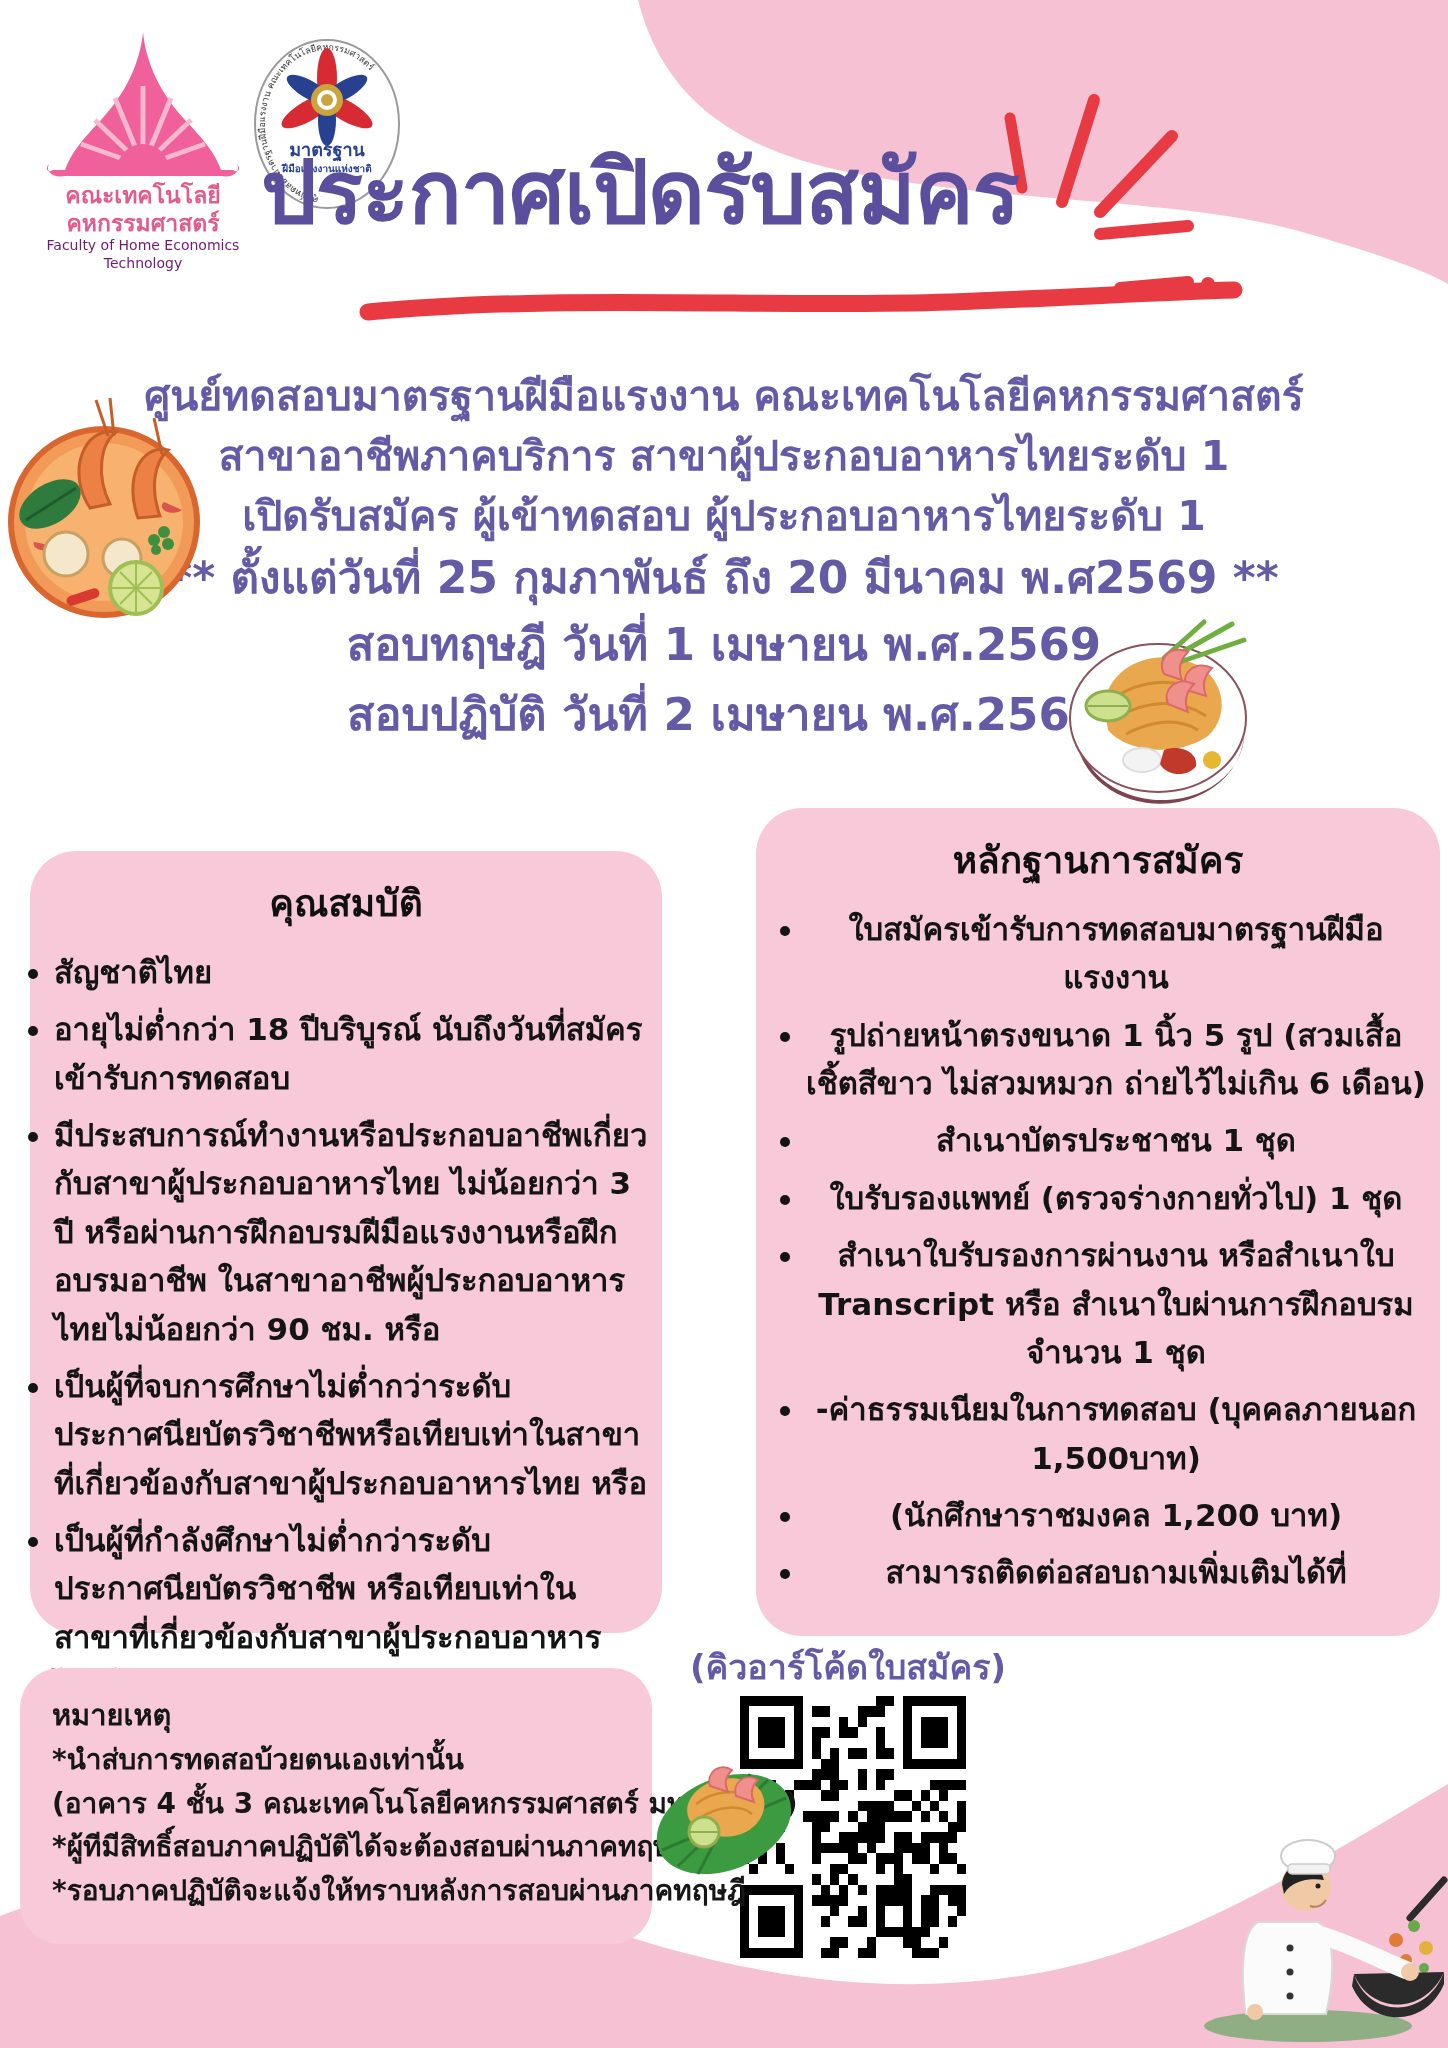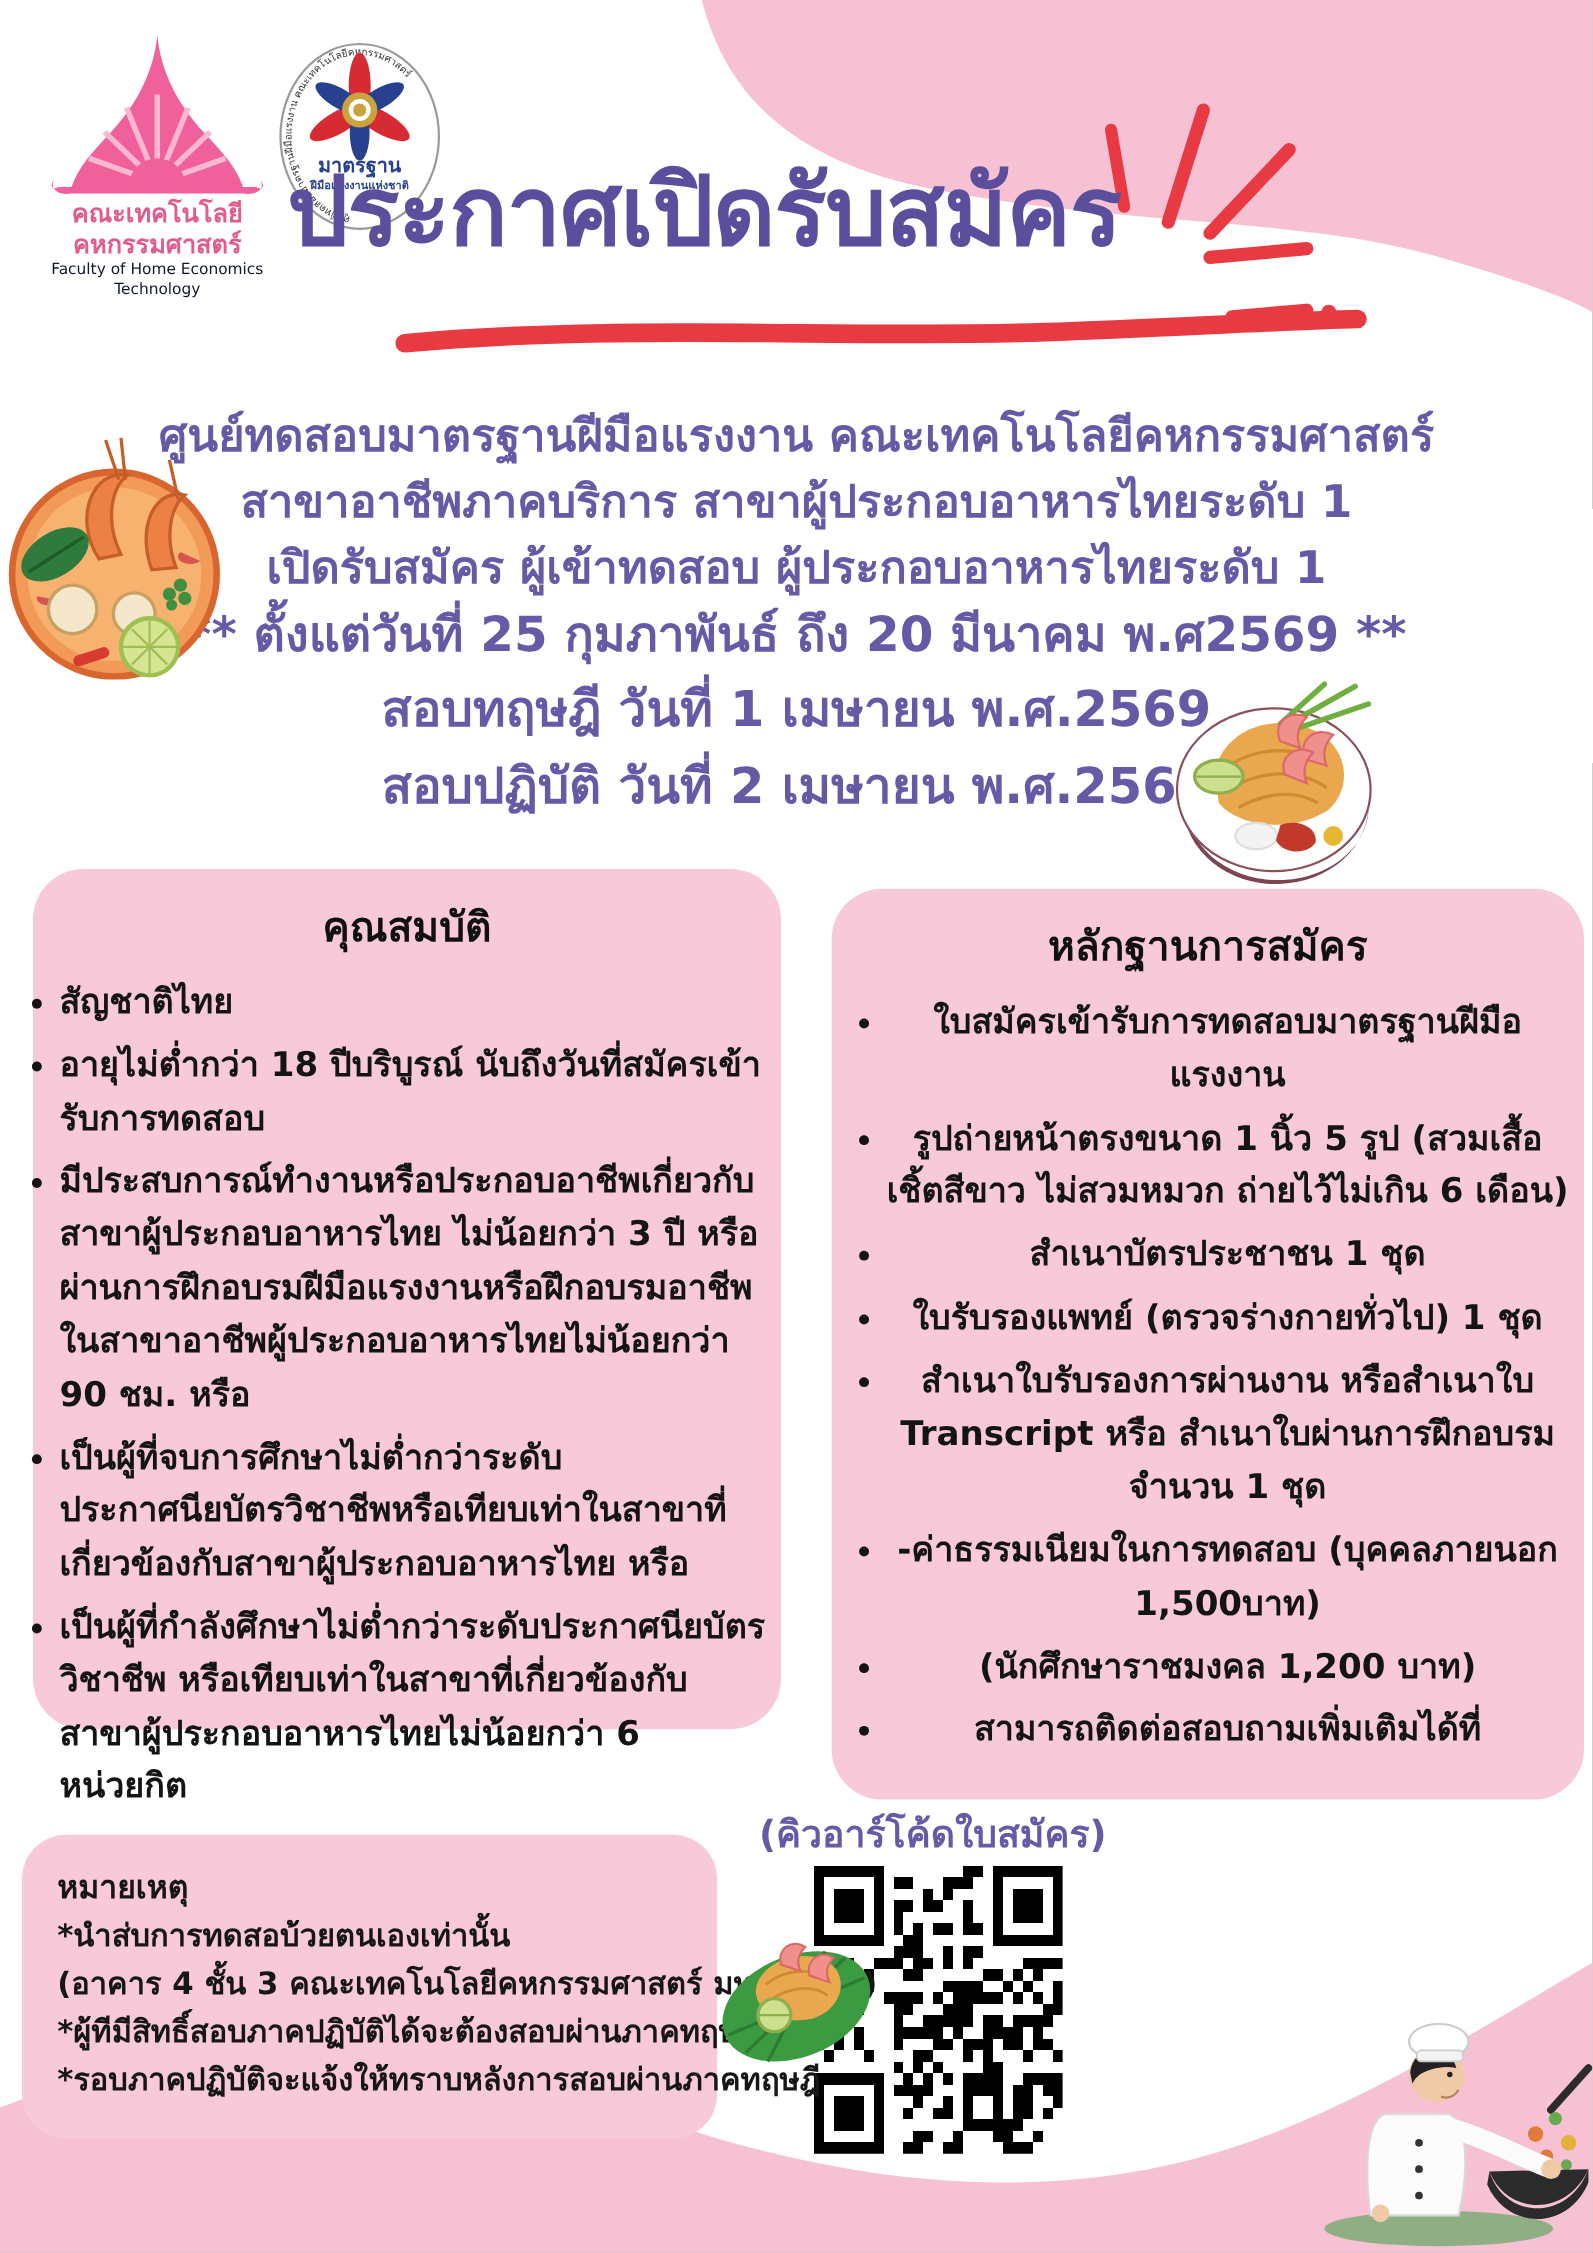--- a/index.html
+++ b/index.html
@@ -15,7 +15,7 @@
   
   .faculty-logo{position:absolute;left:36px;top:28px;width:214px;text-align:center;}
   .faculty-logo .cap1{font-size:23px;color:#e05c8f;font-weight:bold;line-height:1.2;}
-  .faculty-logo .cap2{font-size:14px;color:#0f172a;line-height:1.25;}
+  .faculty-logo .cap2{font-size:14px;color:#701a75;line-height:1.25;}
   .std-logo{position:absolute;left:252px;top:38px;width:150px;height:172px;}
 
   

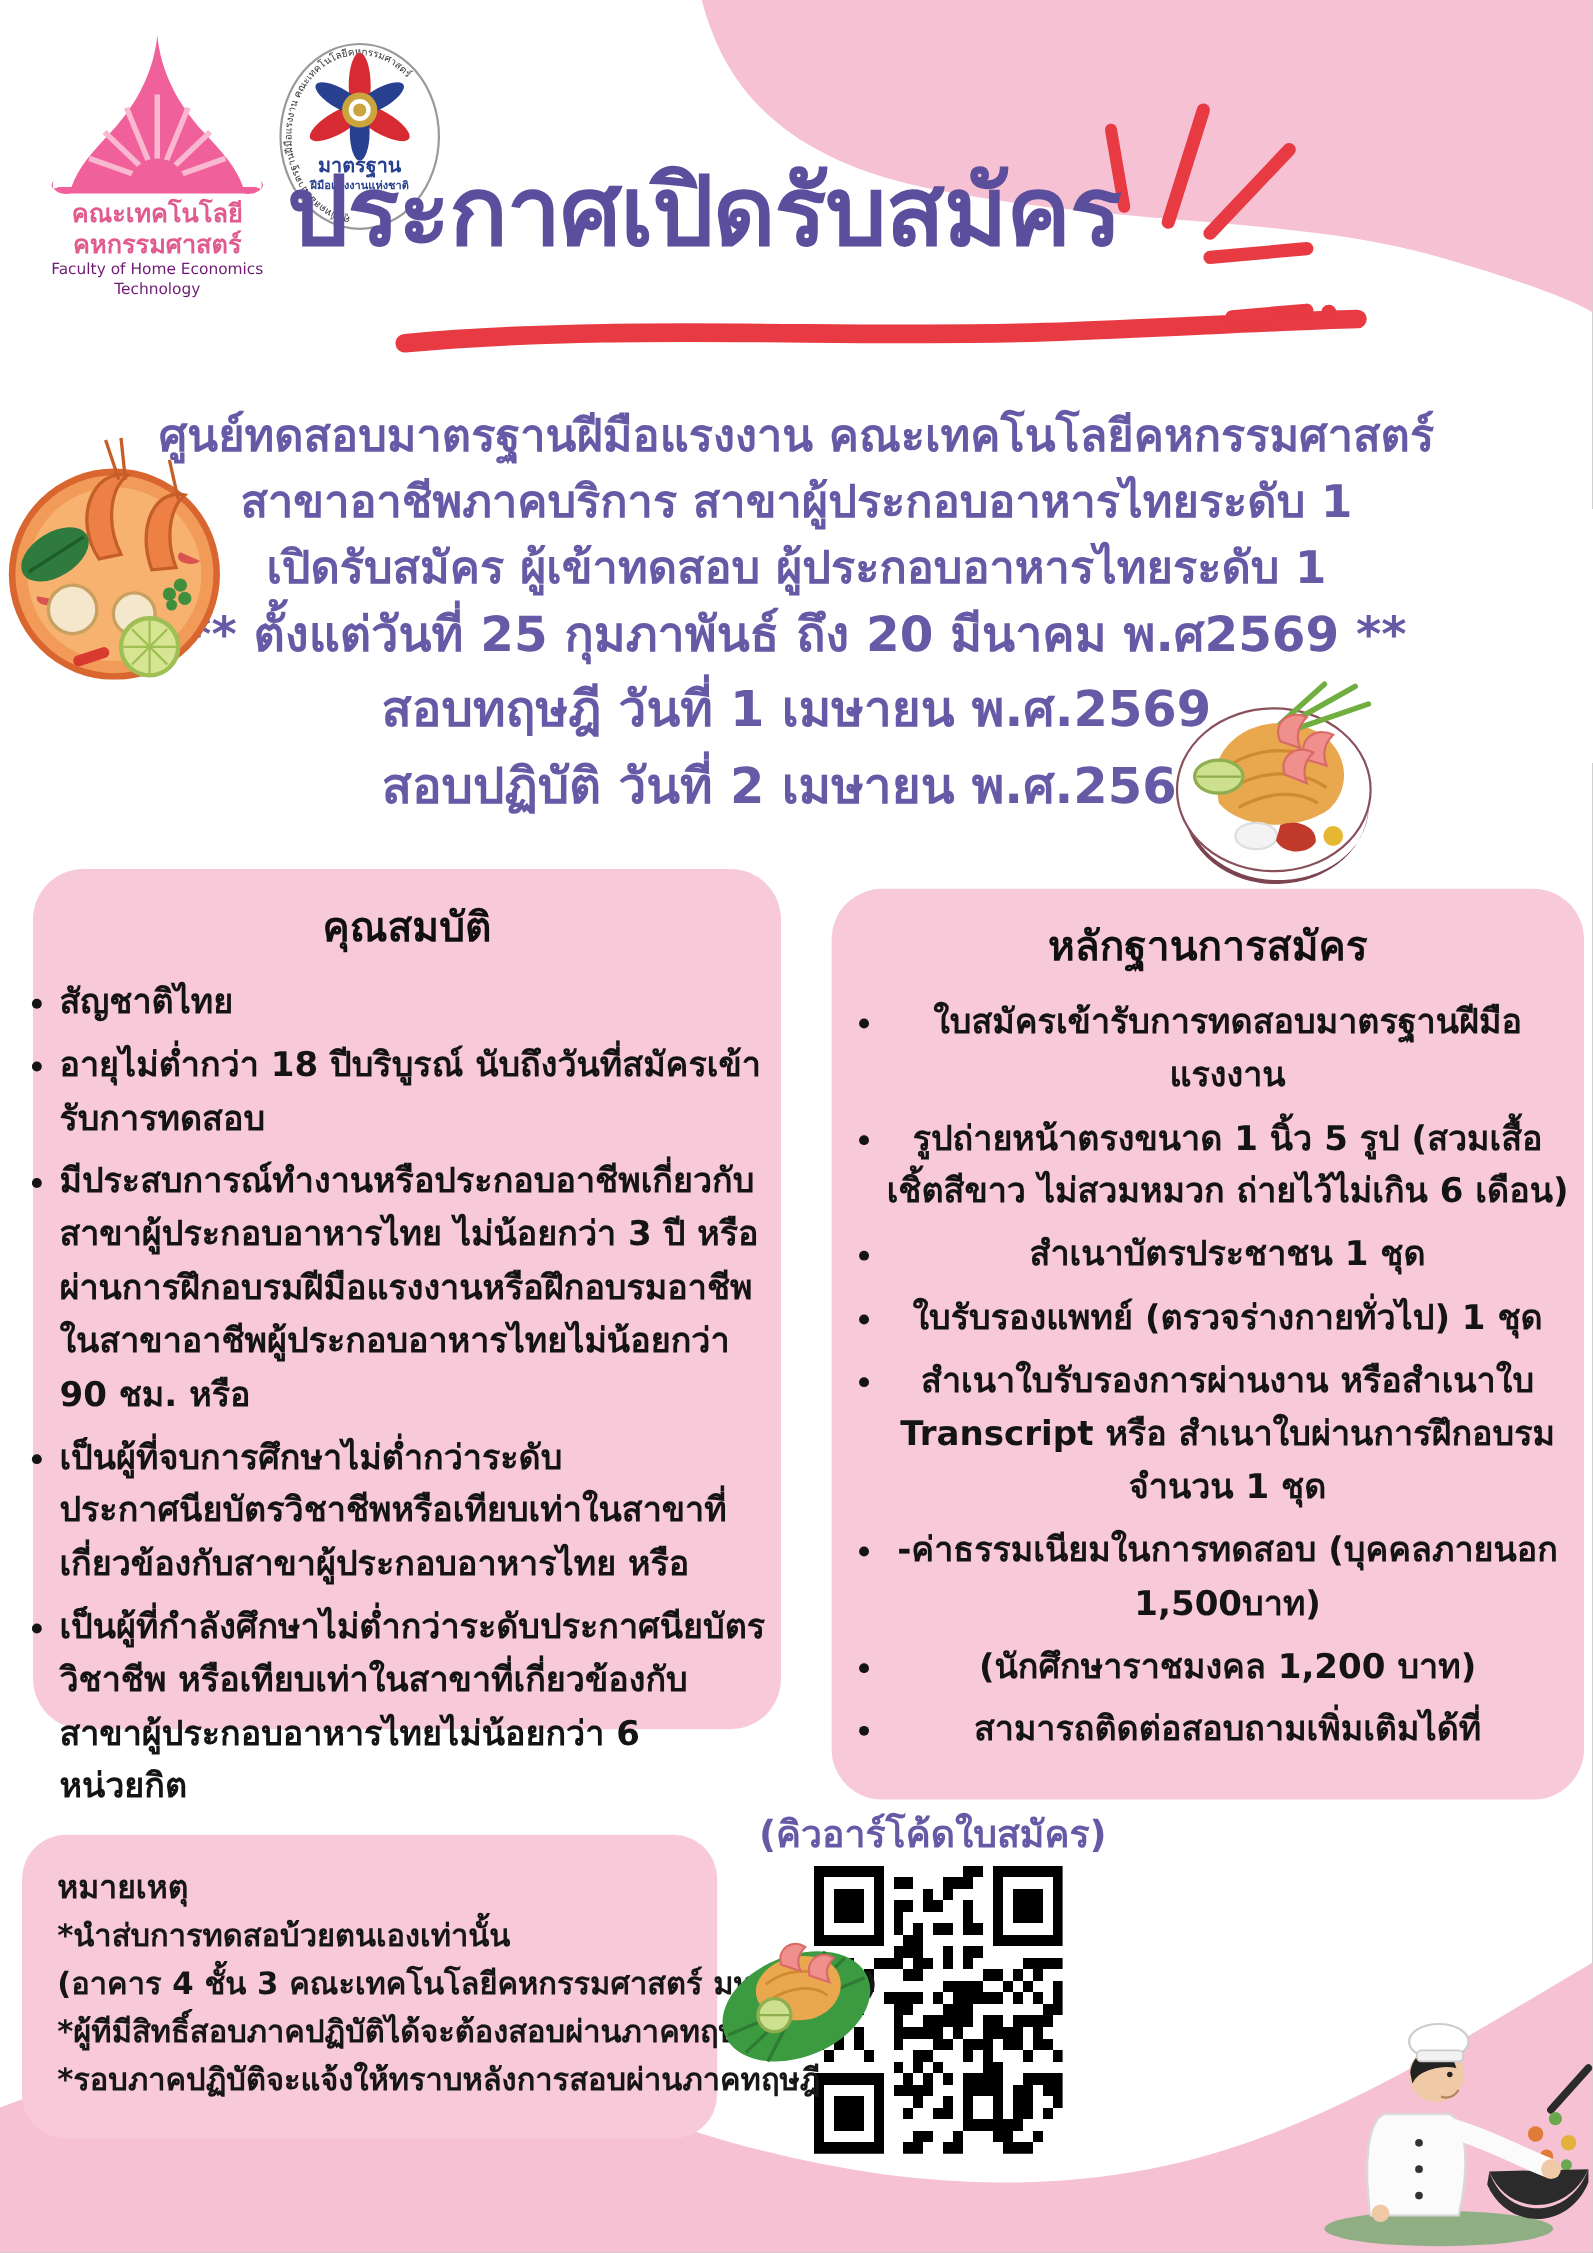--- a/index.html
+++ b/index.html
@@ -33,7 +33,7 @@
 
   
   .panel{position:absolute;background:#f7c9d9;border-radius:46px;color:#161616;}
-  .panel-left{left:30px;top:790px;width:680px;height:782px;}
+  .panel-left{left:30px;top:851px;width:632px;height:782px;}
   .panel-right{left:756px;top:808px;width:684px;height:828px;}
   .panel-notes{left:20px;top:1668px;width:632px;height:276px;border-radius:40px;}
   .box-title{text-align:center;font-size:37px;font-weight:bold;padding-top:22px;color:#101010;}

